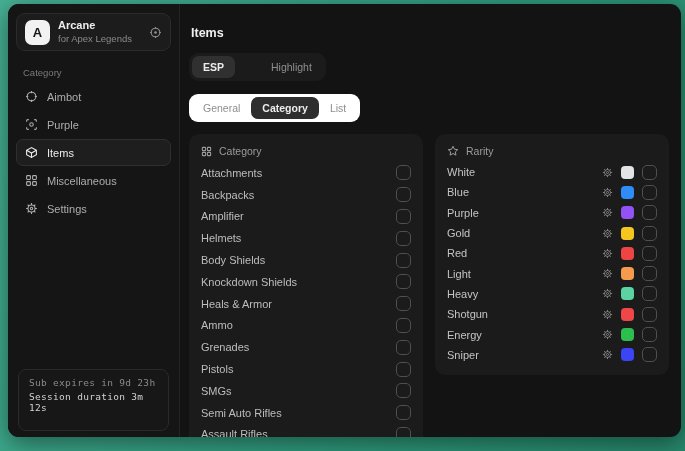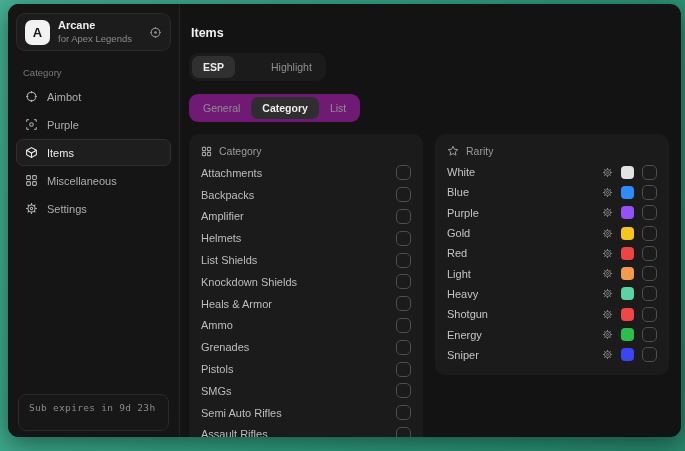--- a/index.html
+++ b/index.html
@@ -35,7 +35,7 @@
   .mode-opt.active { background:#303030; color:#ececec; font-weight:700; }
 
   .tabs { margin-top:13px; display:flex; }
-  .tabbar { display:inline-flex; align-items:center; background:#701a75; border-radius:9px; padding:3px; }
+  .tabbar { display:inline-flex; align-items:center; background:#ffffff; border-radius:9px; padding:3px; }
   .tab { font-size:10.5px; padding:5px 11px; border-radius:7px; color:#8f8f8f; cursor:pointer; }
   .tab.active { background:#2e2e2e; color:#ededed; font-weight:700; }
 

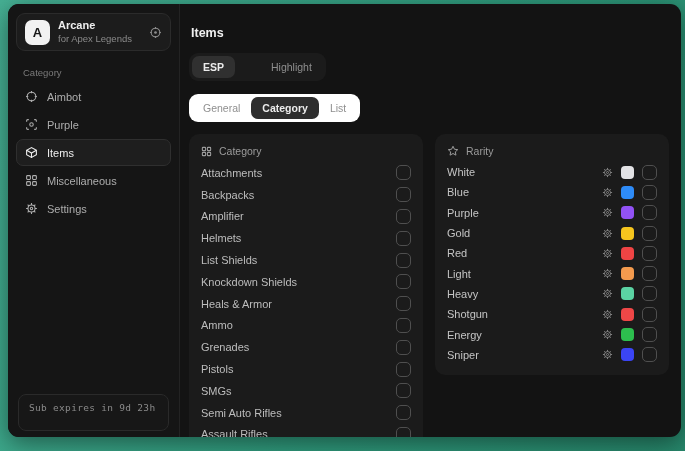--- a/index.html
+++ b/index.html
@@ -178,7 +178,7 @@
               </div>
 
               <div class="cat-row">
-                <span class="cat-label">List Shields</span>
+                <span class="cat-label">Body Shields</span>
                 <span class="checkbox"></span>
               </div>
 

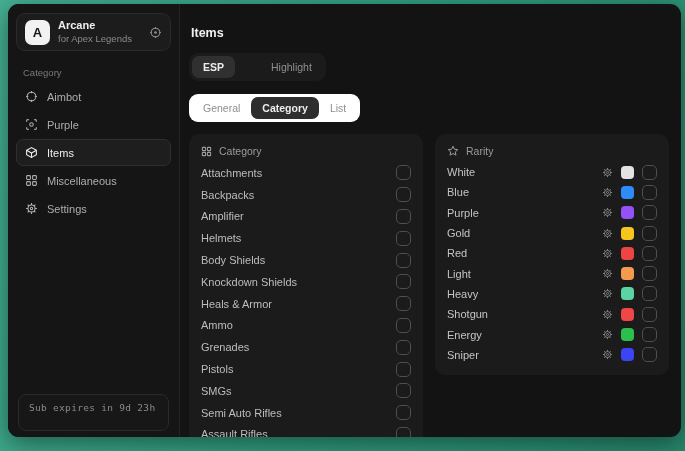--- a/index.html
+++ b/index.html
@@ -124,6 +124,7 @@
 
       <div class="footer-card">
         <div class="footer-line1">Sub expires in 9d 23h</div>
+        <div class="footer-line2">Session duration 3m 12s</div>
       </div>
     </div>
 

